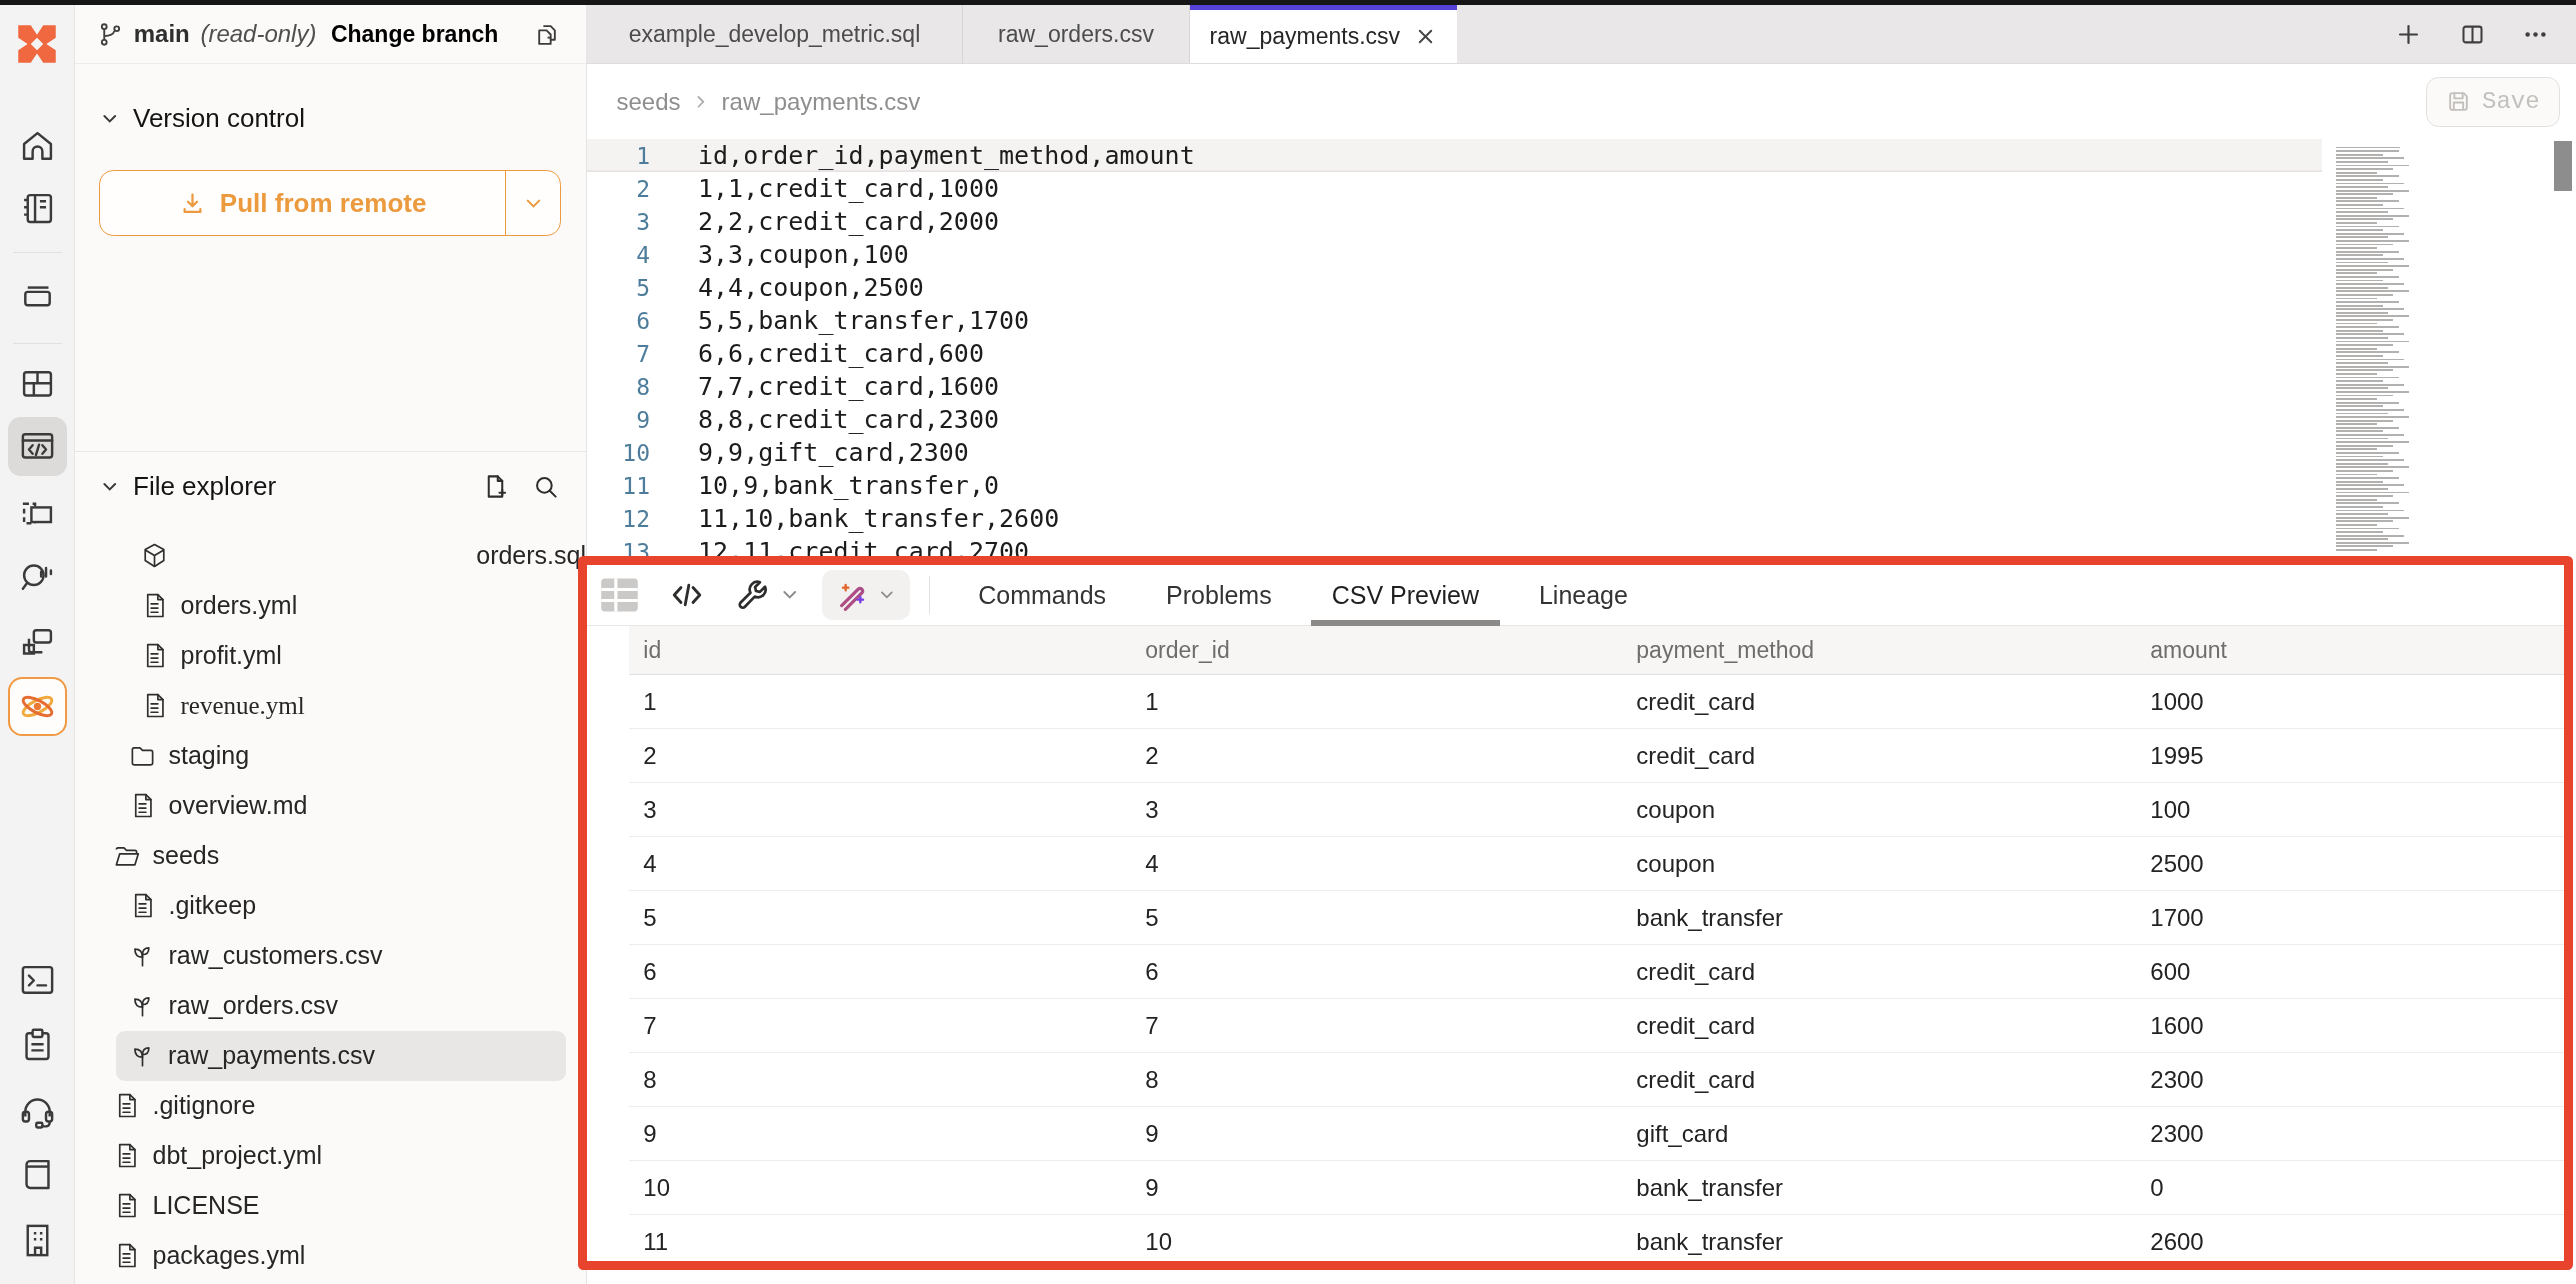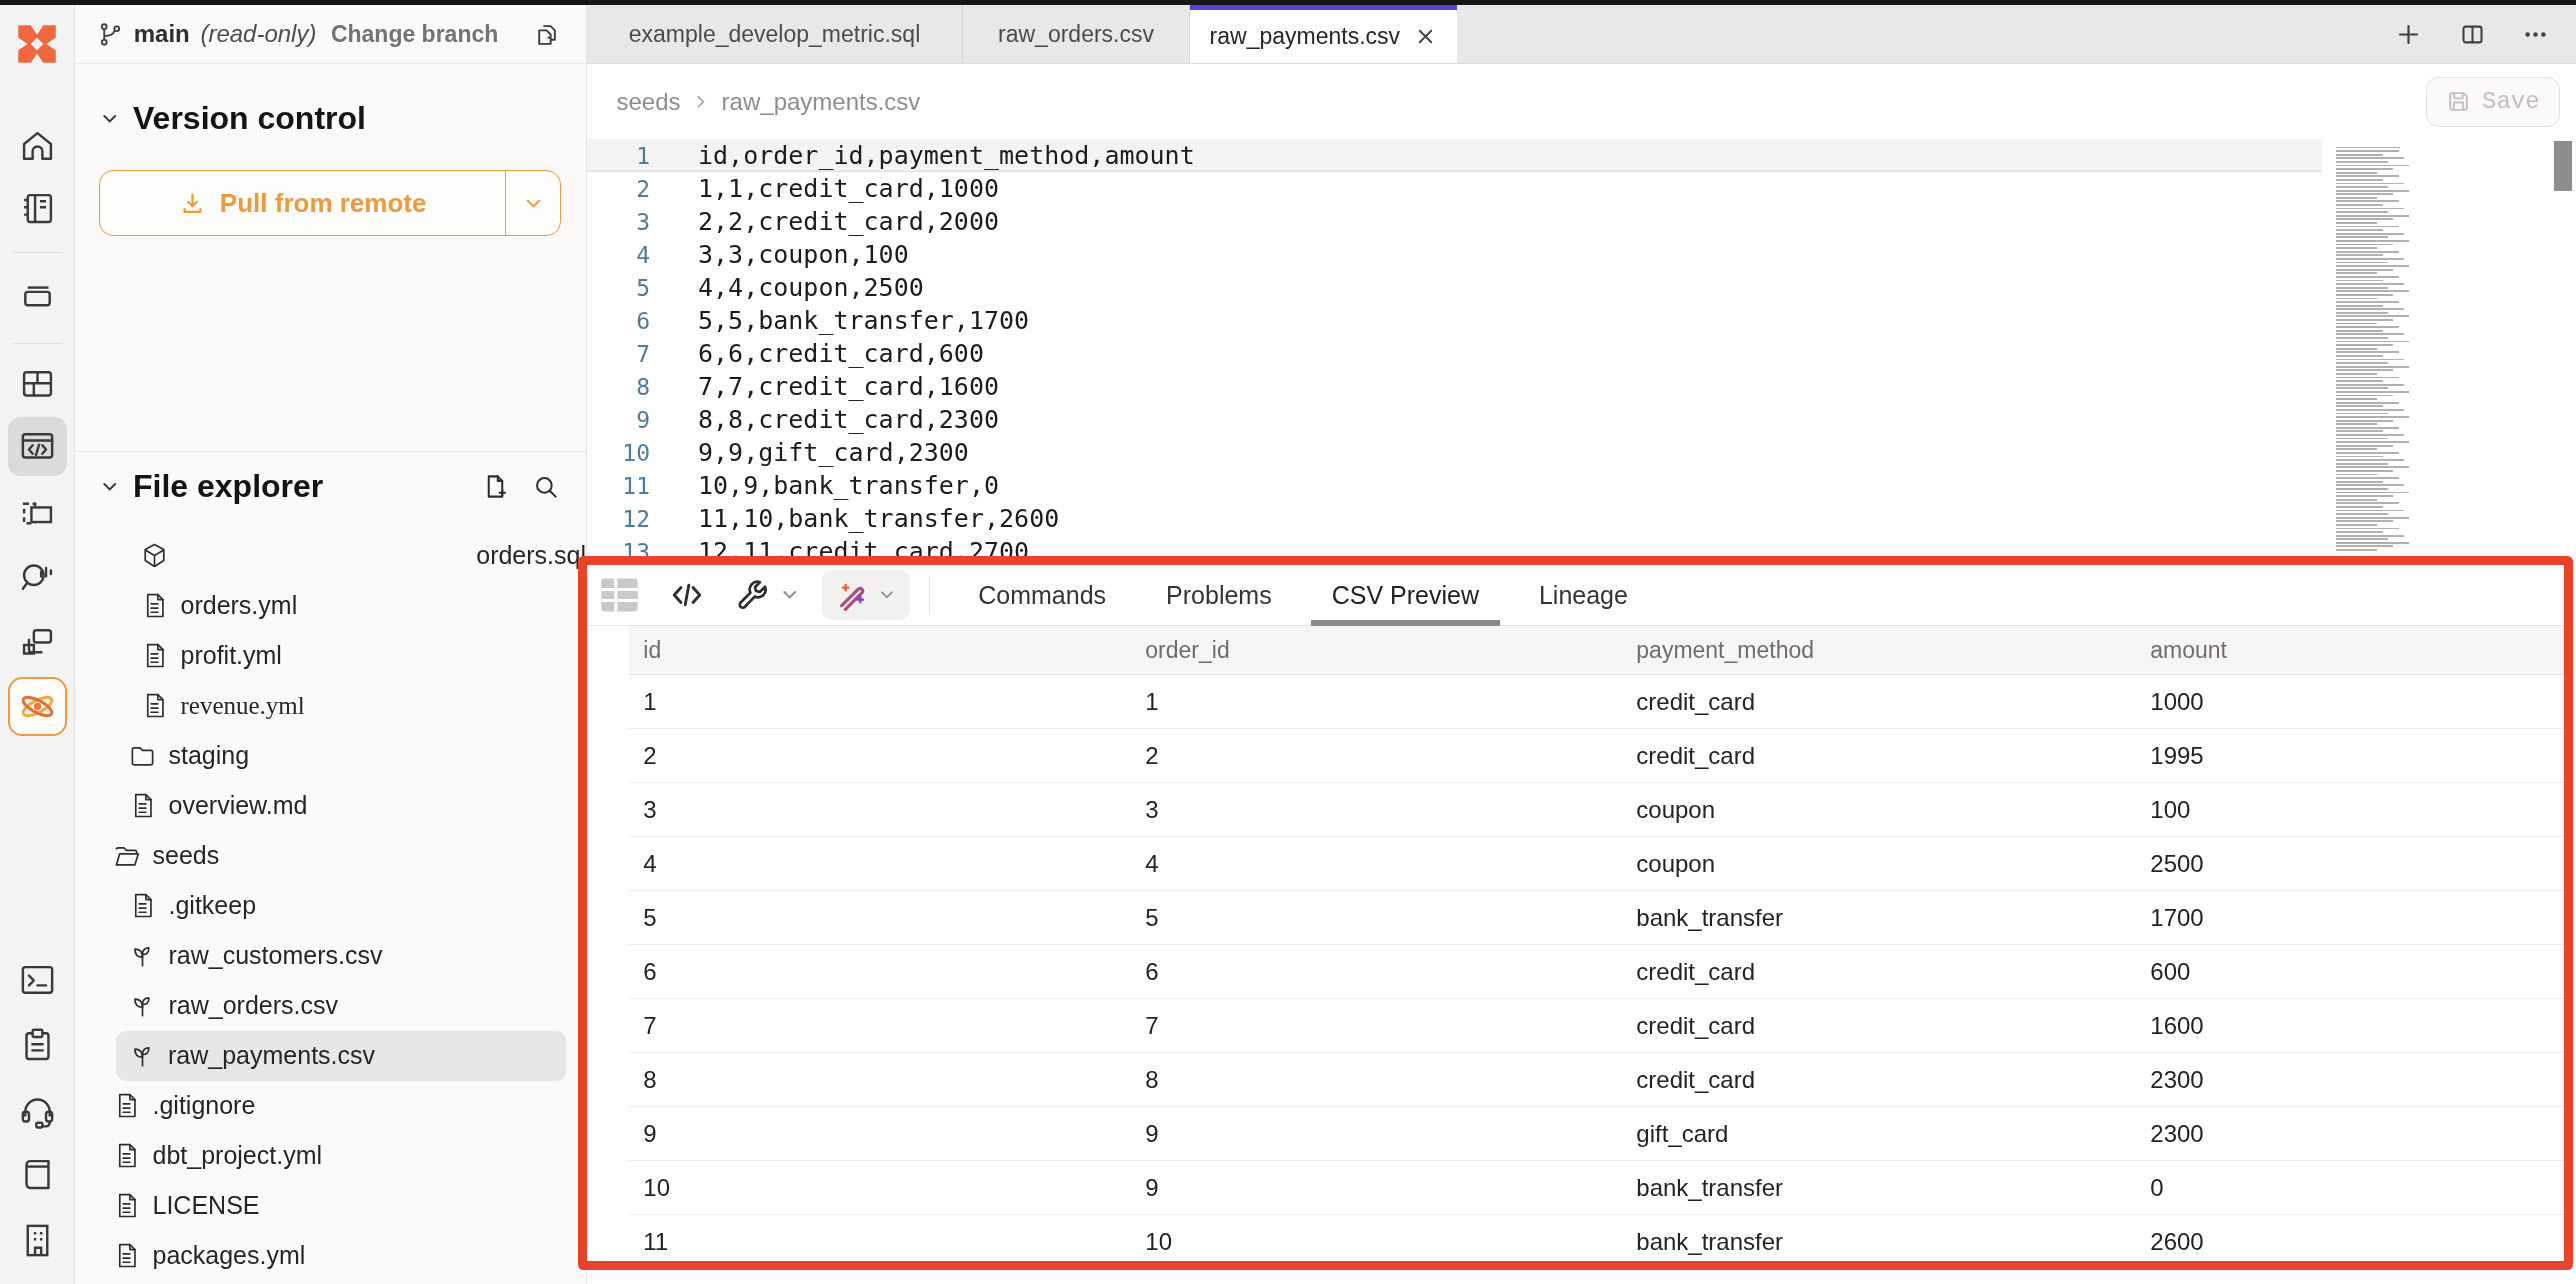--- a/index.html
+++ b/index.html
@@ -23,7 +23,7 @@
   .branch-bar { height:59px; border-bottom:0.9px solid #ecebea; display:flex; align-items:center; padding:0 27px 0 23px; gap:10.7px; flex:none; }
   .branch-name { font-size:24px; font-weight:600; color:#2f2f2f; }
   .branch-mode { font-size:24px; font-style:italic; color:#4f4f4f; }
-  .change-branch { margin-left:auto; font-size:23px; font-weight:600; color:#737373; cursor:pointer; }
+  .change-branch { margin-left:auto; font-size:23px; font-weight:600; color:#000000; cursor:pointer; }
   .copy-ic { margin-left:25px; color:#3c3c3c; cursor:pointer; }
 
   .vc { height:387px; padding:36px 25px 0 24px; flex:none; }

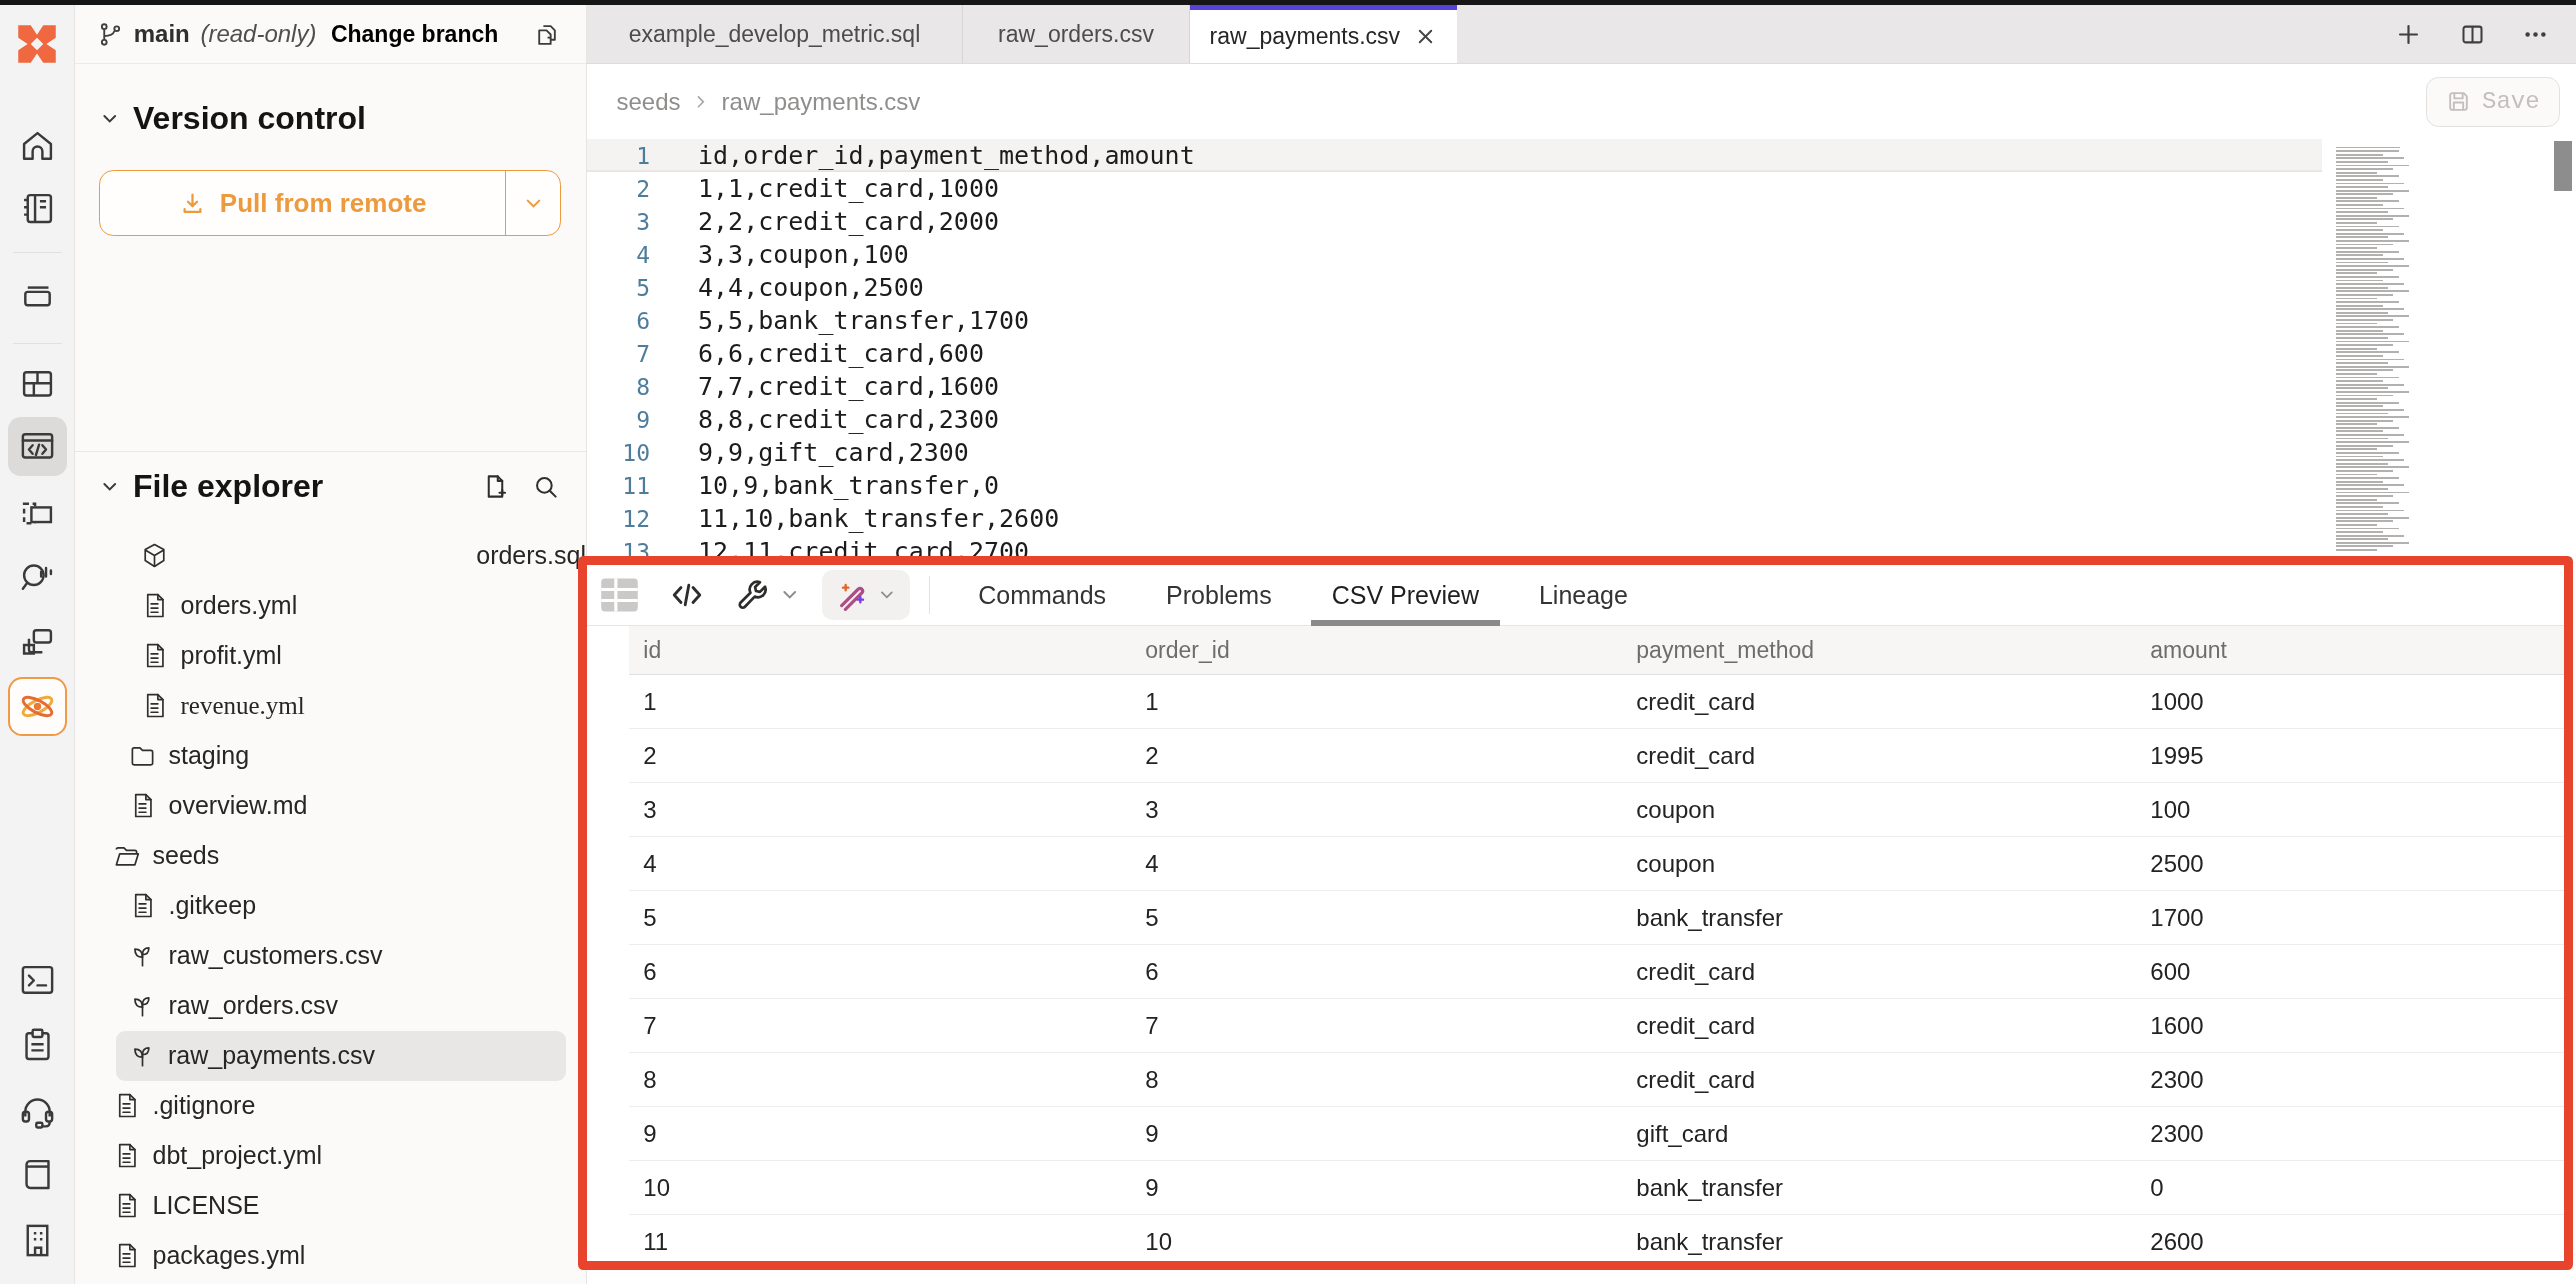--- a/index.html
+++ b/index.html
@@ -28,7 +28,7 @@
 
   .vc { height:387px; padding:36px 25px 0 24px; flex:none; }
   .sec-head { display:flex; align-items:center; gap:12.5px; height:36px; }
-  .sec-title { font-size:32px; font-weight:700; color:#141414; }
+  .sec-title { font-size:26px; font-weight:400; color:#141414; }
   .chev { color:#3a3a3a; }
   .pull-btn { margin-top:34px; height:66px; border:1.8px solid #ec9a3e; border-radius:14.3px; background:#fffefd;
               display:flex; align-items:stretch; color:#ec9a3e; cursor:pointer; }

